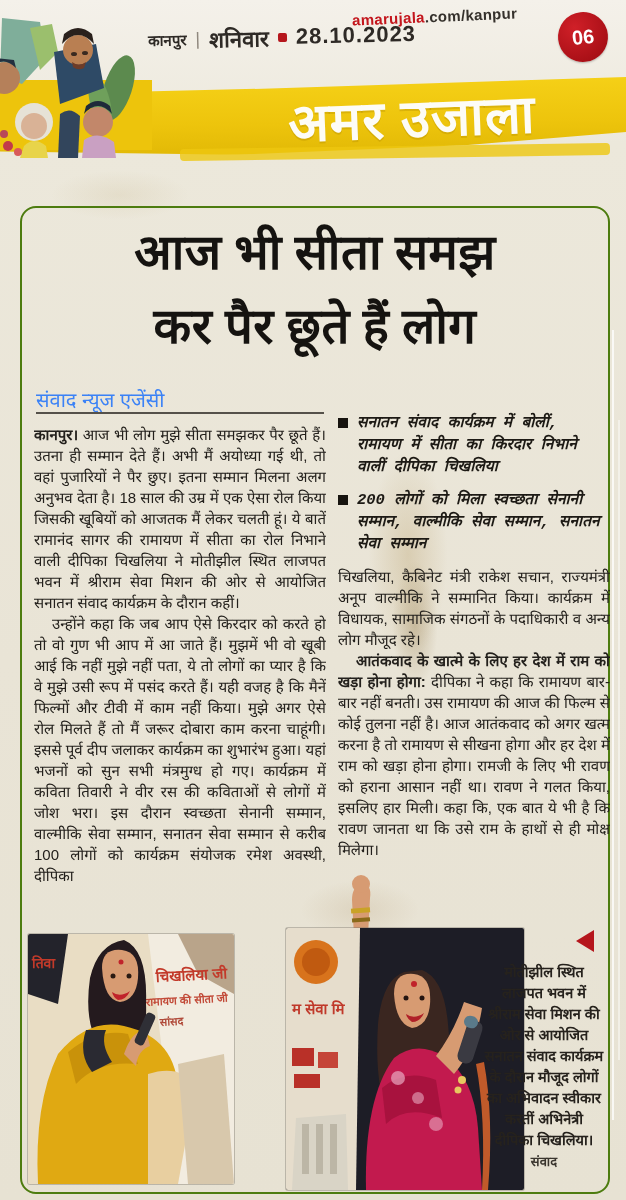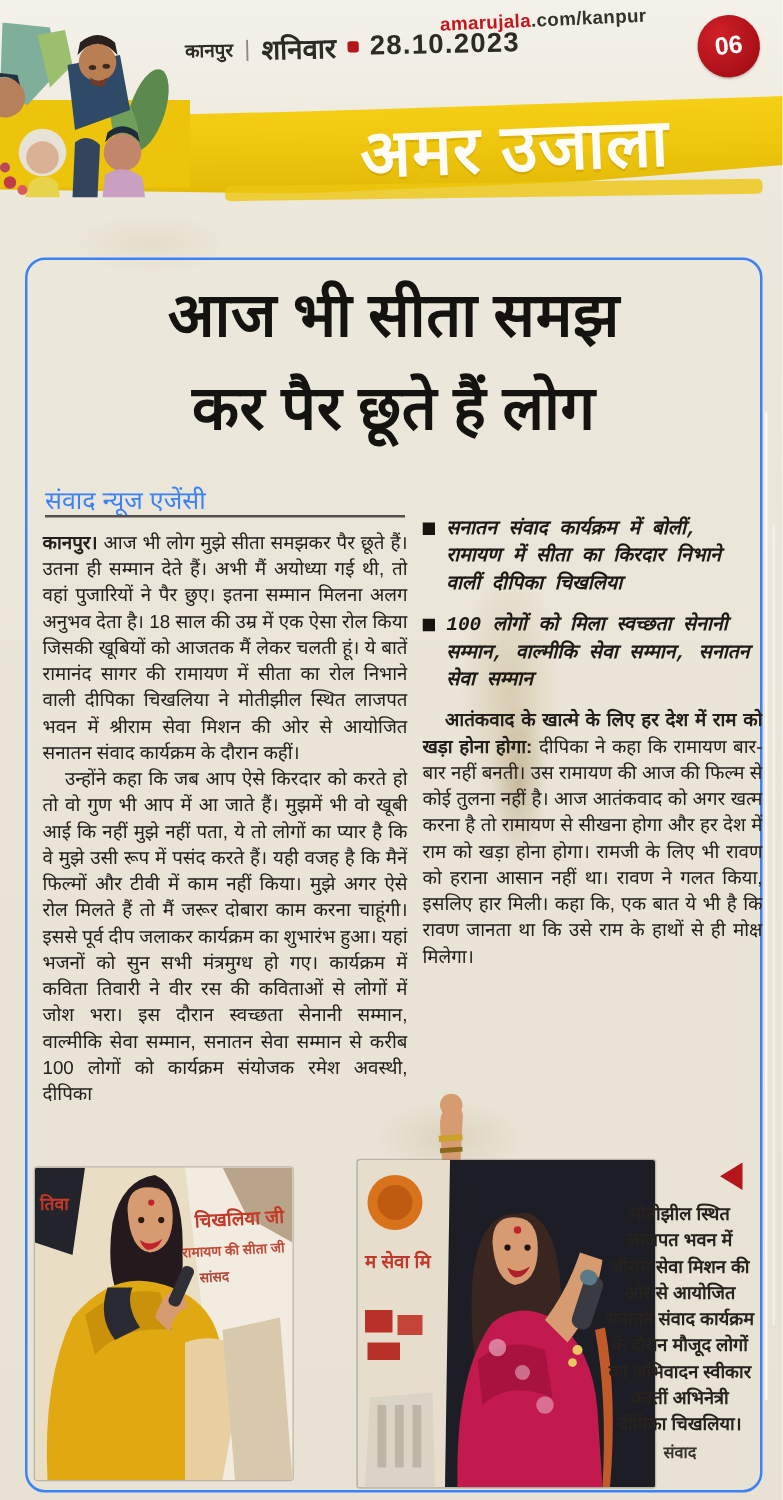--- a/index.html
+++ b/index.html
@@ -40,7 +40,7 @@
   .sc1{left:612px;top:330px;height:790px;}
   .sc2{left:618px;top:420px;height:640px;opacity:.6;}
   
-  .frame{left:20px;top:206px;width:586px;height:984px;border:2px solid #3b82f6;border-radius:16px;}
+  .frame{left:20px;top:206px;width:586px;height:984px;border:2px solid #4d7c0f;border-radius:16px;}
   .headline{left:0;top:8px;width:100%;text-align:center;font-family:"Liberation Serif",serif;
     font-weight:800;font-size:49px;line-height:74px;color:#151310;letter-spacing:.5px;}
   .byline{left:14px;top:178px;font-size:20px;font-weight:normal;color:#3b82f6;}

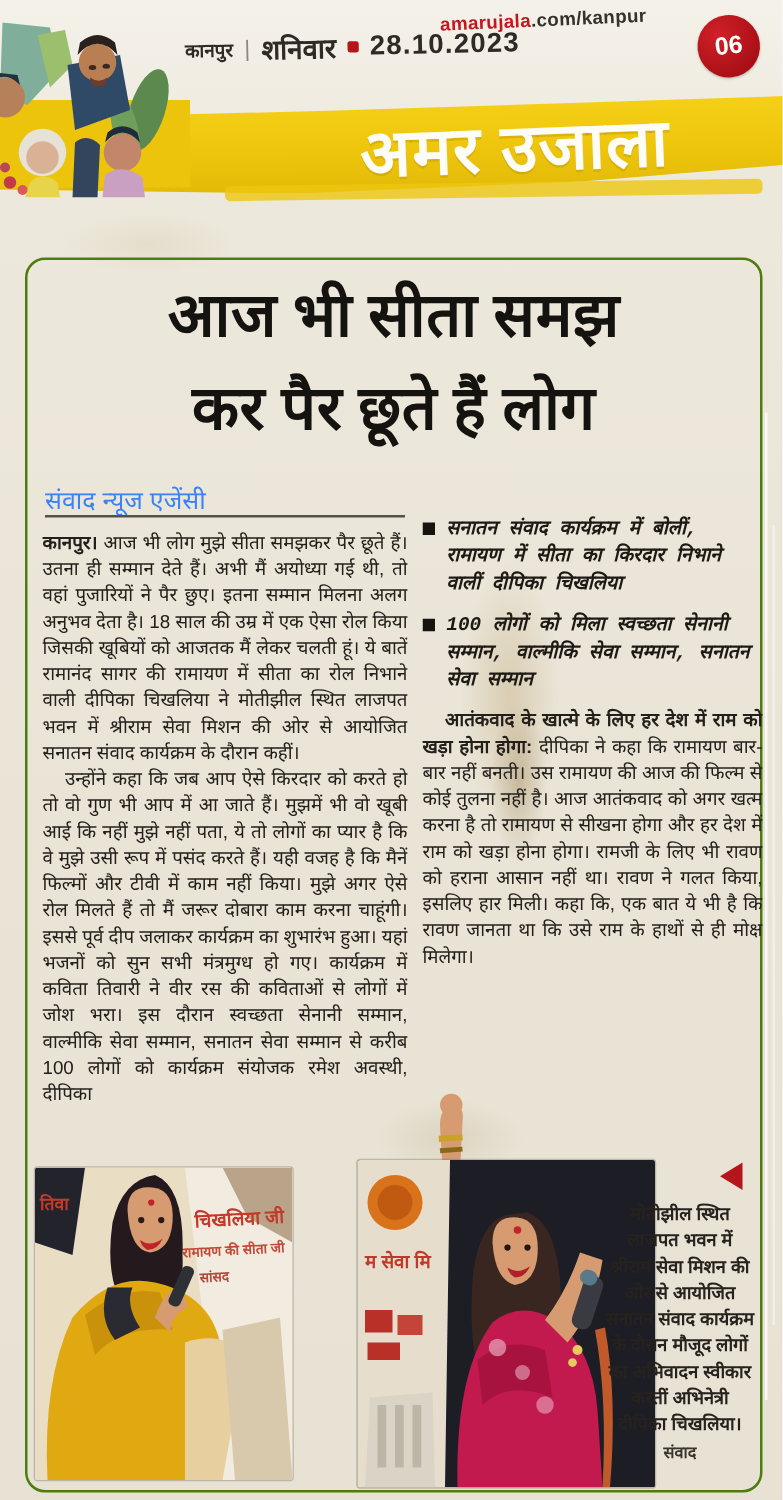--- a/index.html
+++ b/index.html
@@ -147,7 +147,7 @@
       </div>
       <div class="hl-item">
         <span class="hl-bullet"></span>
-        <span class="hl-text">100 लोगों को मिला स्वच्छता सेनानी सम्मान, वाल्मीकि सेवा सम्मान, सनातन सेवा सम्मान</span>
+        <span class="hl-text">200 लोगों को मिला स्वच्छता सेनानी सम्मान, वाल्मीकि सेवा सम्मान, सनातन सेवा सम्मान</span>
       </div>
     </div>
     <p class="p-indent"><span class="lead-bold">आतंकवाद के खात्मे के लिए हर देश में राम को खड़ा होना होगा:</span> <span>दीपिका ने कहा कि रामायण बार-बार नहीं बनती। उस रामायण की आज की फिल्म से कोई तुलना नहीं है। आज आतंकवाद को अगर खत्म करना है तो रामायण से सीखना होगा और हर देश में राम को खड़ा होना होगा। रामजी के लिए भी रावण को हराना आसान नहीं था। रावण ने गलत किया, इसलिए हार मिली। कहा कि, एक बात ये भी है कि रावण जानता था कि उसे राम के हाथों से ही मोक्ष मिलेगा।</span></p>

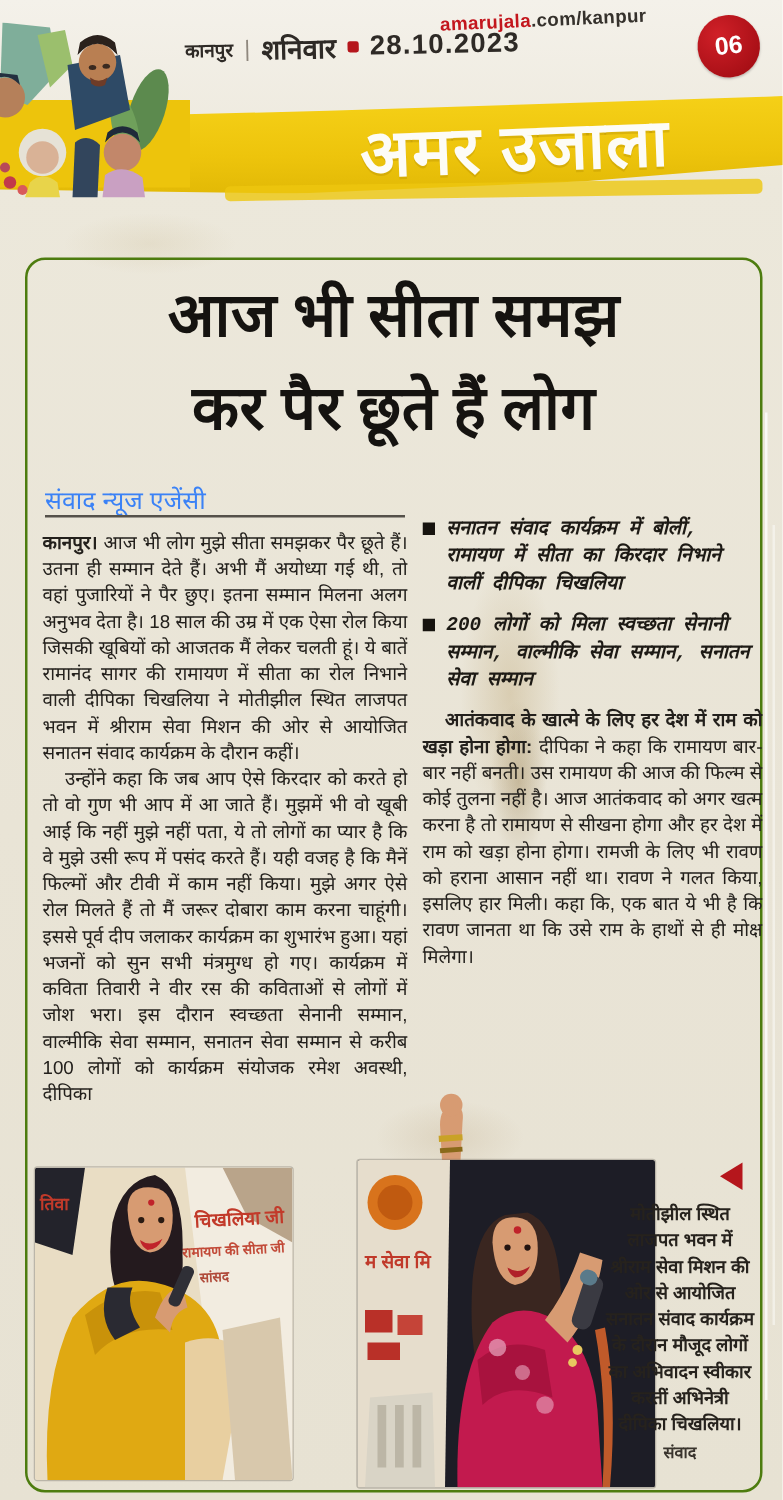--- a/index.html
+++ b/index.html
@@ -150,6 +150,7 @@
         <span class="hl-text">200 लोगों को मिला स्वच्छता सेनानी सम्मान, वाल्मीकि सेवा सम्मान, सनातन सेवा सम्मान</span>
       </div>
     </div>
+    <p>चिखलिया, कैबिनेट मंत्री राकेश सचान, राज्यमंत्री अनूप वाल्मीकि ने सम्मानित किया। कार्यक्रम में विधायक, सामाजिक संगठनों के पदाधिकारी व अन्य लोग मौजूद रहे।</p>
     <p class="p-indent"><span class="lead-bold">आतंकवाद के खात्मे के लिए हर देश में राम को खड़ा होना होगा:</span> <span>दीपिका ने कहा कि रामायण बार-बार नहीं बनती। उस रामायण की आज की फिल्म से कोई तुलना नहीं है। आज आतंकवाद को अगर खत्म करना है तो रामायण से सीखना होगा और हर देश में राम को खड़ा होना होगा। रामजी के लिए भी रावण को हराना आसान नहीं था। रावण ने गलत किया, इसलिए हार मिली। कहा कि, एक बात ये भी है कि रावण जानता था कि उसे राम के हाथों से ही मोक्ष मिलेगा।</span></p>
   </div>
 

